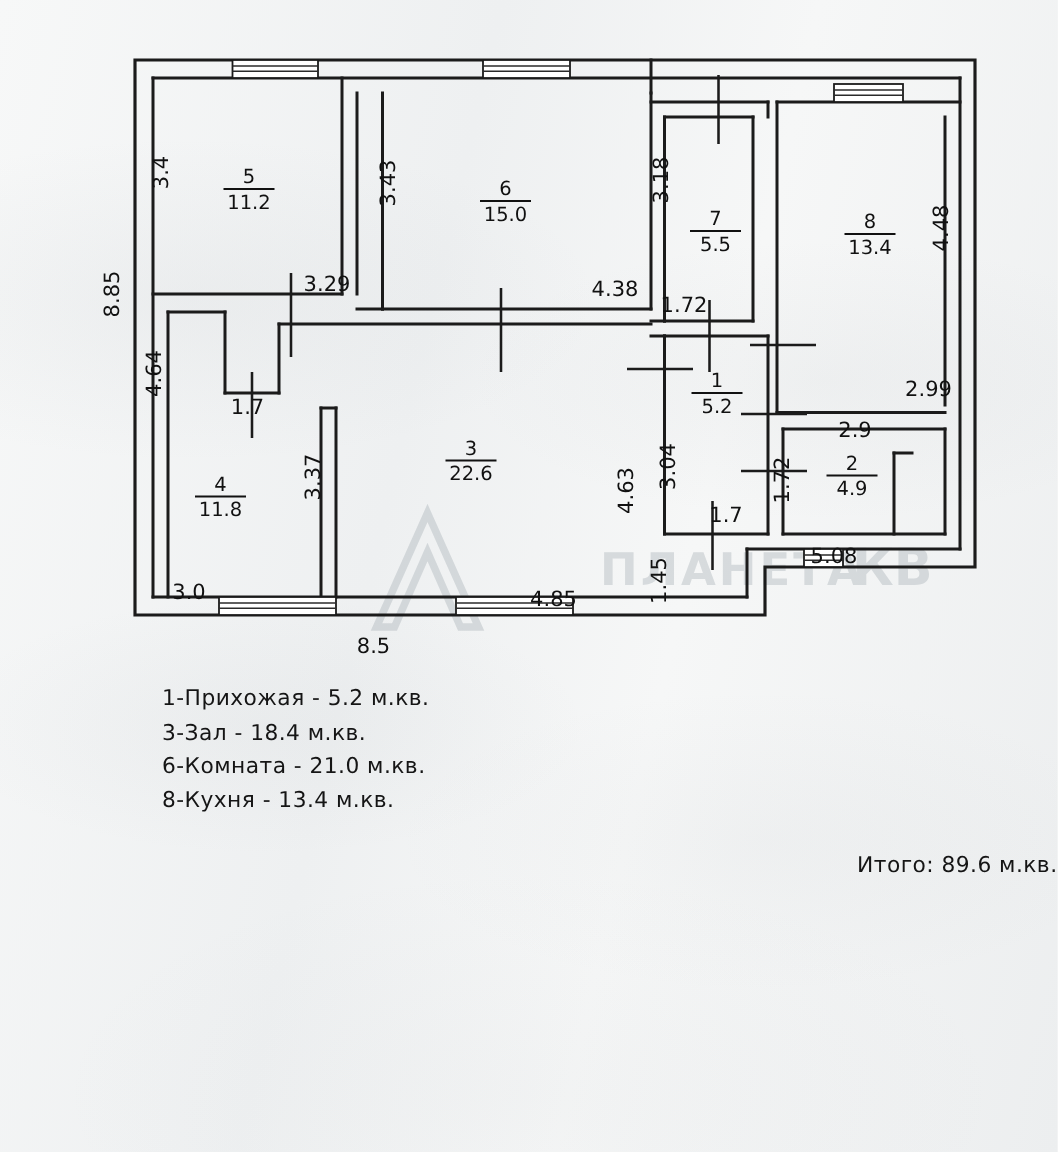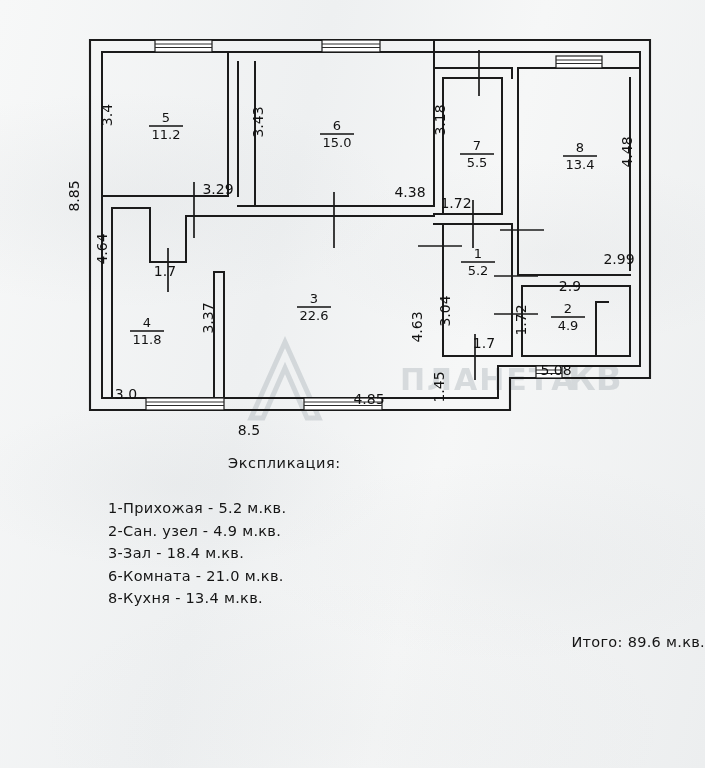--- a/index.html
+++ b/index.html
@@ -333,7 +333,6 @@
 </div>
 
 <div id="legend">
-  <div id="legend-title">Экспликация:</div>
   <div id="legend-rows">
       <div class="legend-row">1-Прихожая - 5.2 м.кв.</div>
       <div class="legend-row">2-Сан. узел - 4.9 м.кв.</div>

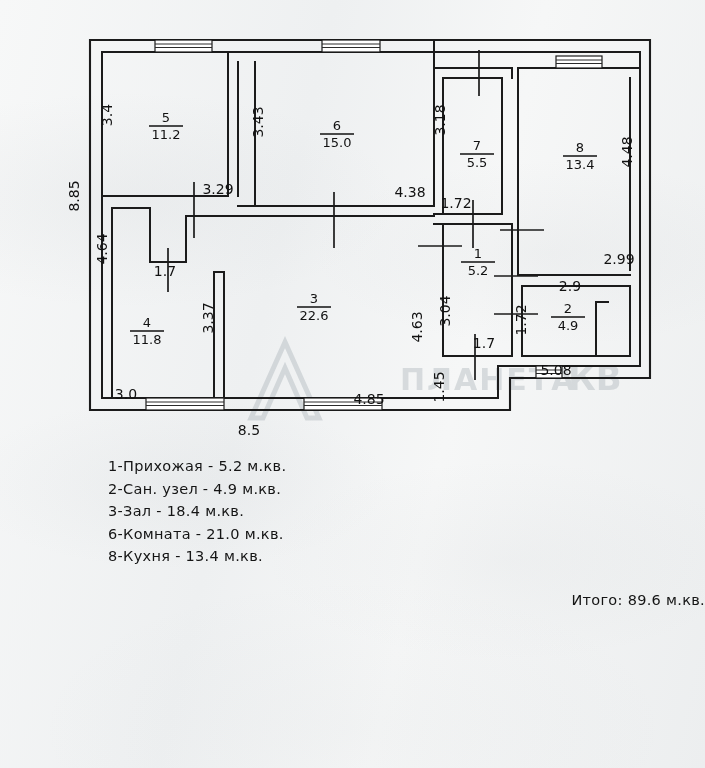--- a/index.html
+++ b/index.html
@@ -335,7 +335,6 @@
 <div id="legend">
   <div id="legend-rows">
       <div class="legend-row">1-Прихожая - 5.2 м.кв.</div>
-      <div class="legend-row">2-Сан. узел - 4.9 м.кв.</div>
       <div class="legend-row">3-Зал - 18.4 м.кв.</div>
       <div class="legend-row">6-Комната - 21.0 м.кв.</div>
       <div class="legend-row">8-Кухня - 13.4 м.кв.</div>

